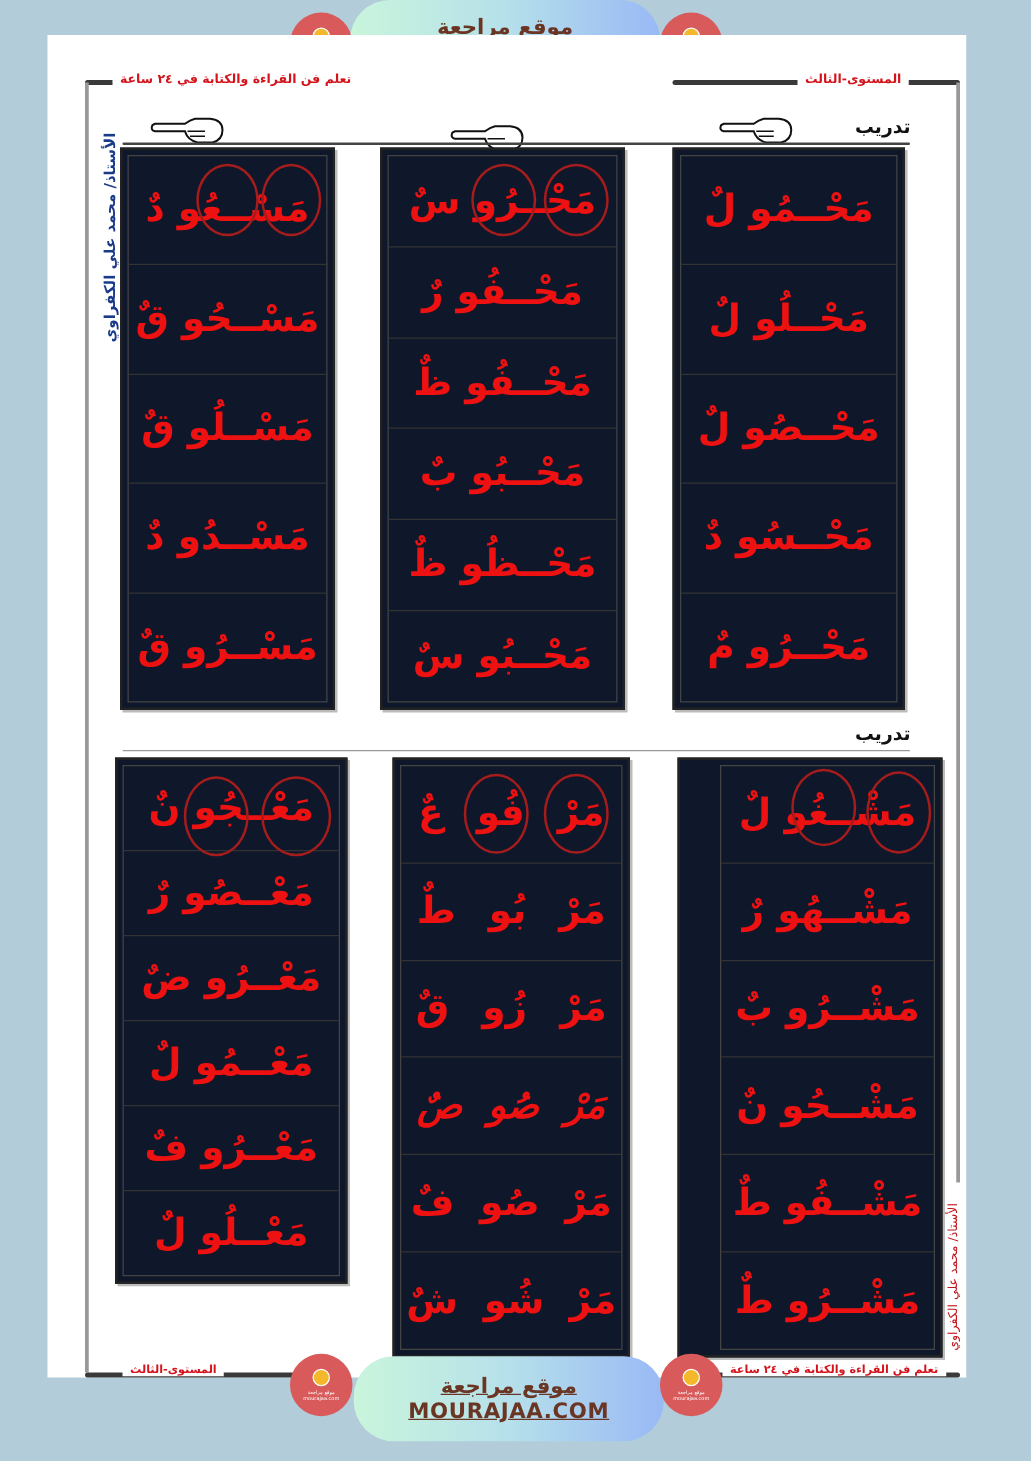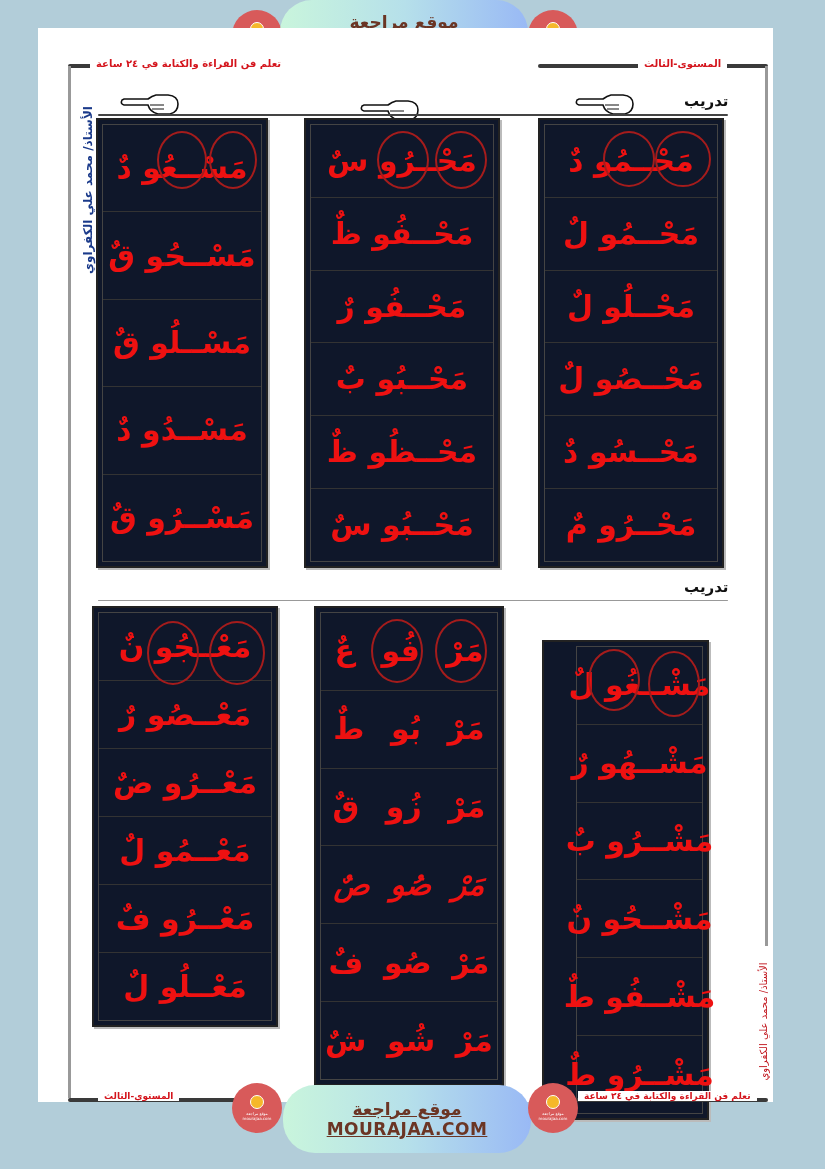--- a/index.html
+++ b/index.html
@@ -169,11 +169,6 @@
   <div class="col" style="left:500px; top:90px; width:186px; height:450px;">
     <div class="col-inner">
       <div class="cell">
-        <span class="circle" style="right:6px; top:6px; width:56px; height:56px;"></span>
-        <span class="circle" style="right:62px; top:6px; width:52px; height:56px;"></span>
-        <span class="word">مَحْــمُو دٌ</span>
-      </div>
-      <div class="cell">
           <span class="word">مَحْــمُو لٌ</span>
         </div>
       <div class="cell">

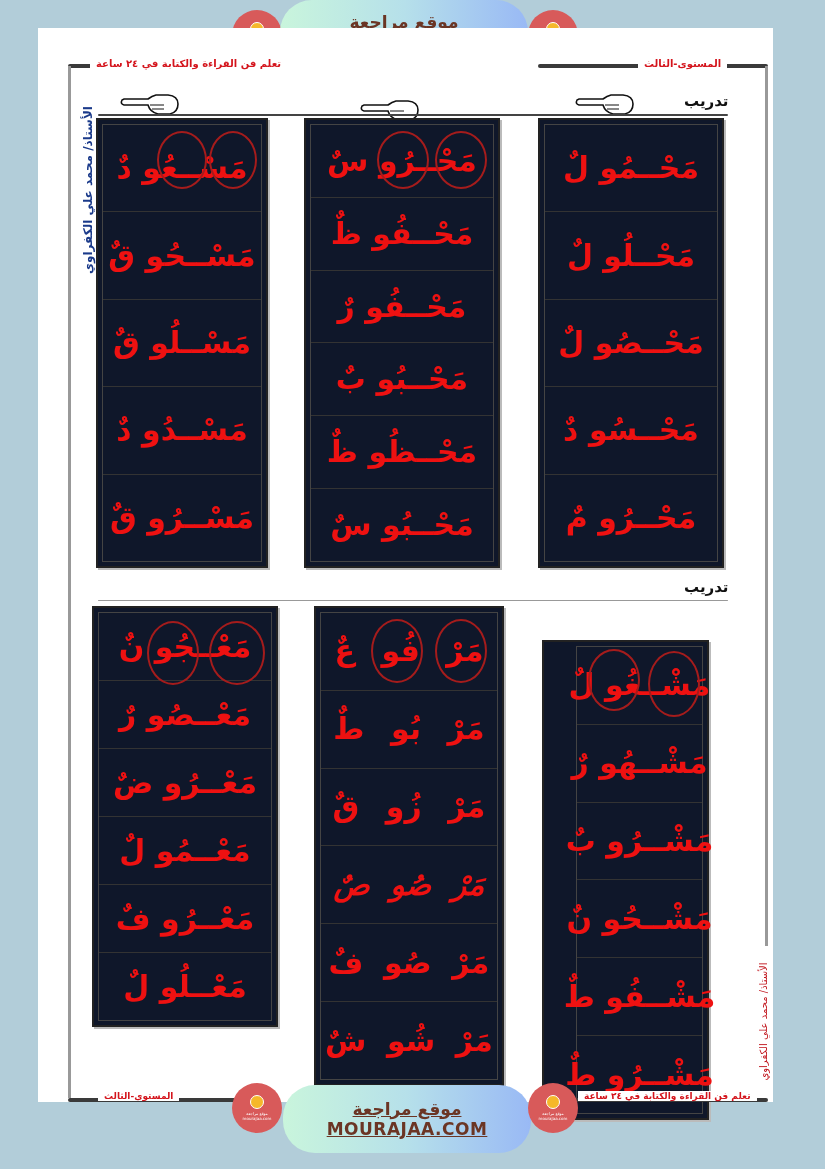--- a/index.html
+++ b/index.html
@@ -194,10 +194,10 @@
         <span class="word">مَحْــرُو سٌ</span>
       </div>
       <div class="cell">
+          <span class="word">مَحْــفُو رٌ</span>
+        </div>
+      <div class="cell">
           <span class="word">مَحْــفُو ظٌ</span>
-        </div>
-      <div class="cell">
-          <span class="word">مَحْــفُو رٌ</span>
         </div>
       <div class="cell">
           <span class="word">مَحْــبُو بٌ</span>

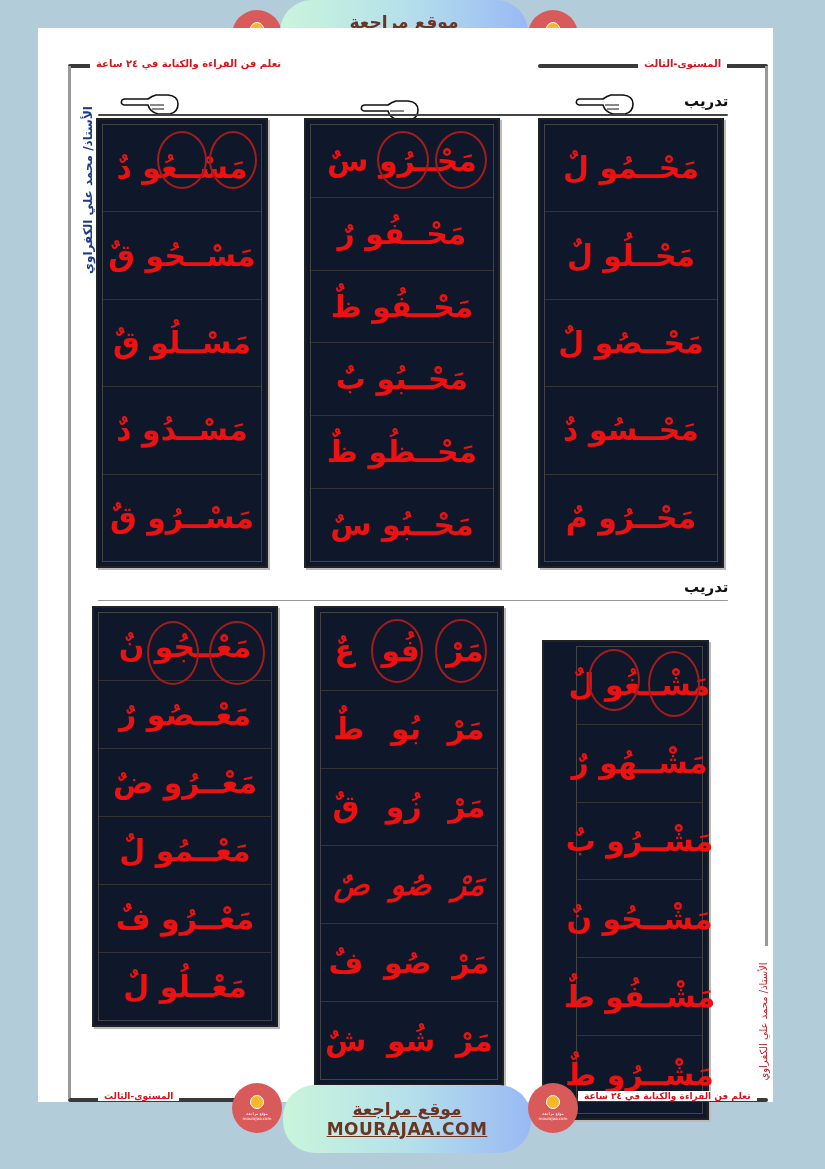--- a/index.html
+++ b/index.html
@@ -236,7 +236,7 @@
   <div class="section-title" style="left:646px; top:550px;">تدريب</div>
   <div class="hline" style="left:60px; top:572px; width:630px; height:1px; background:#999;"></div>
 
-  <div class="col" style="left:504px; top:612px; width:167px; height:480px;padding-left:32px;">
+  <div class="col" style="left:504px; top:578px; width:212px; height:480px;padding-left:32px;">
     <div class="col-inner">
       <div class="cell">
         <span class="circle" style="right:2px; top:4px; width:52px; height:66px;"></span>

